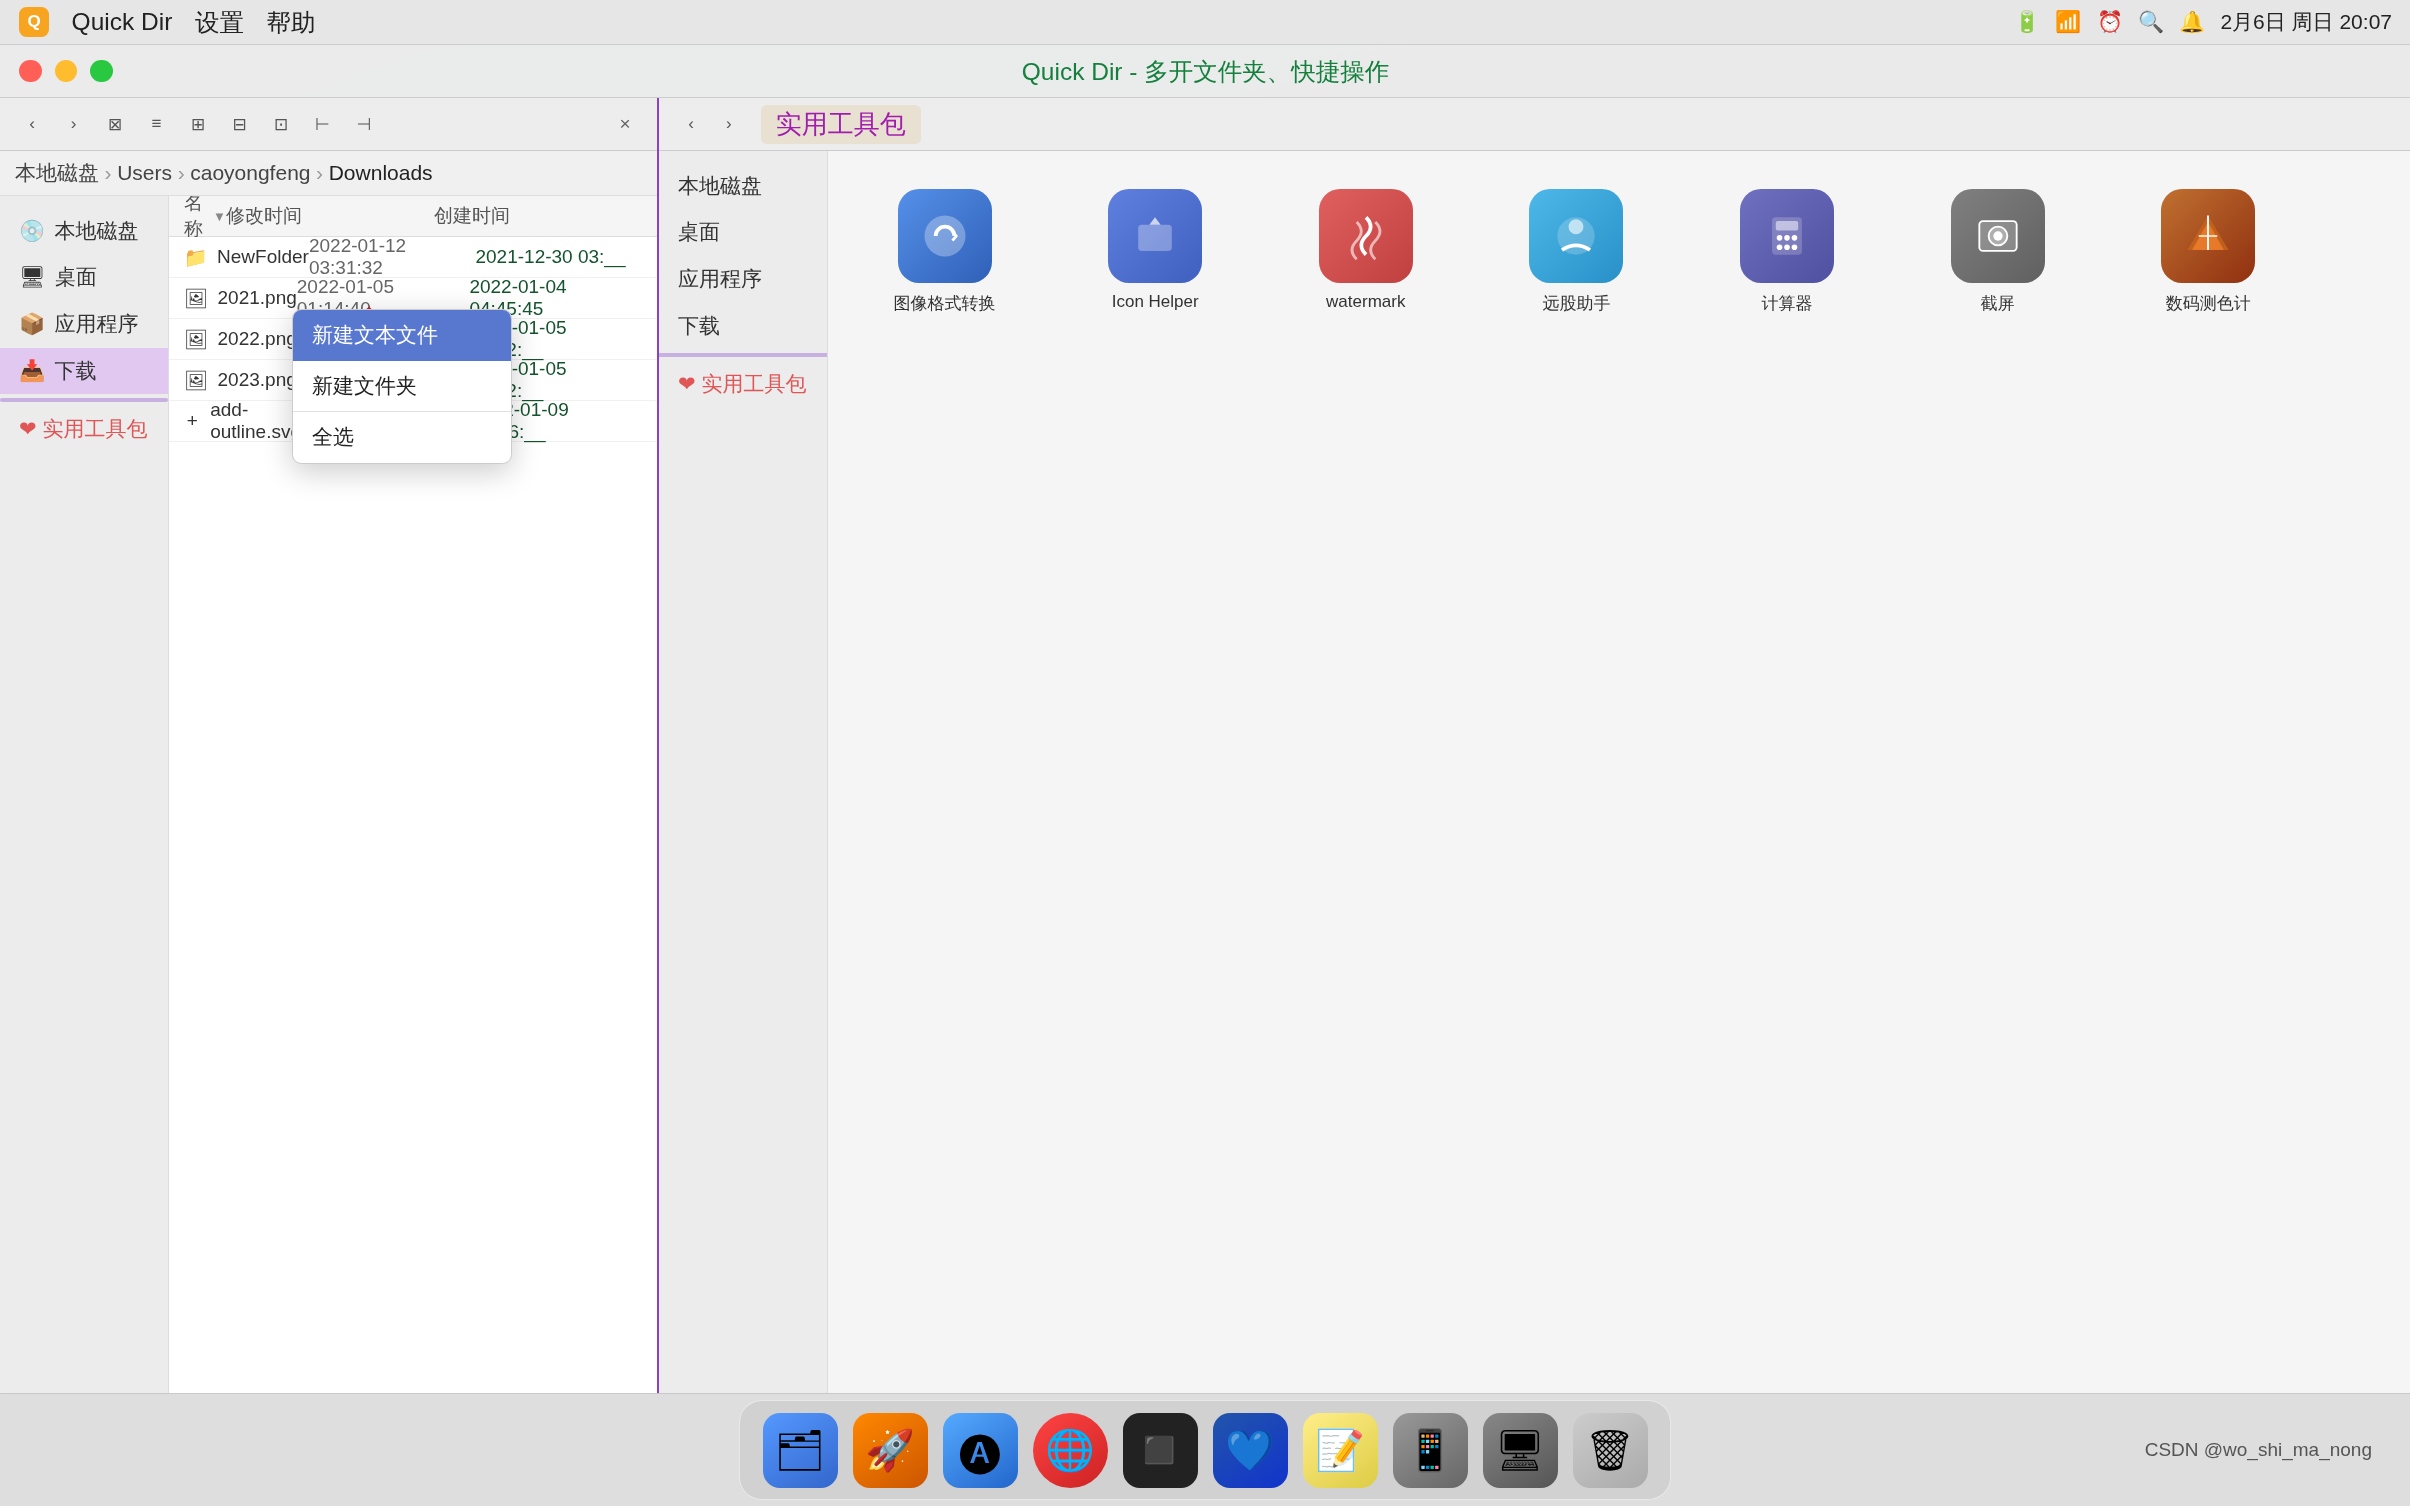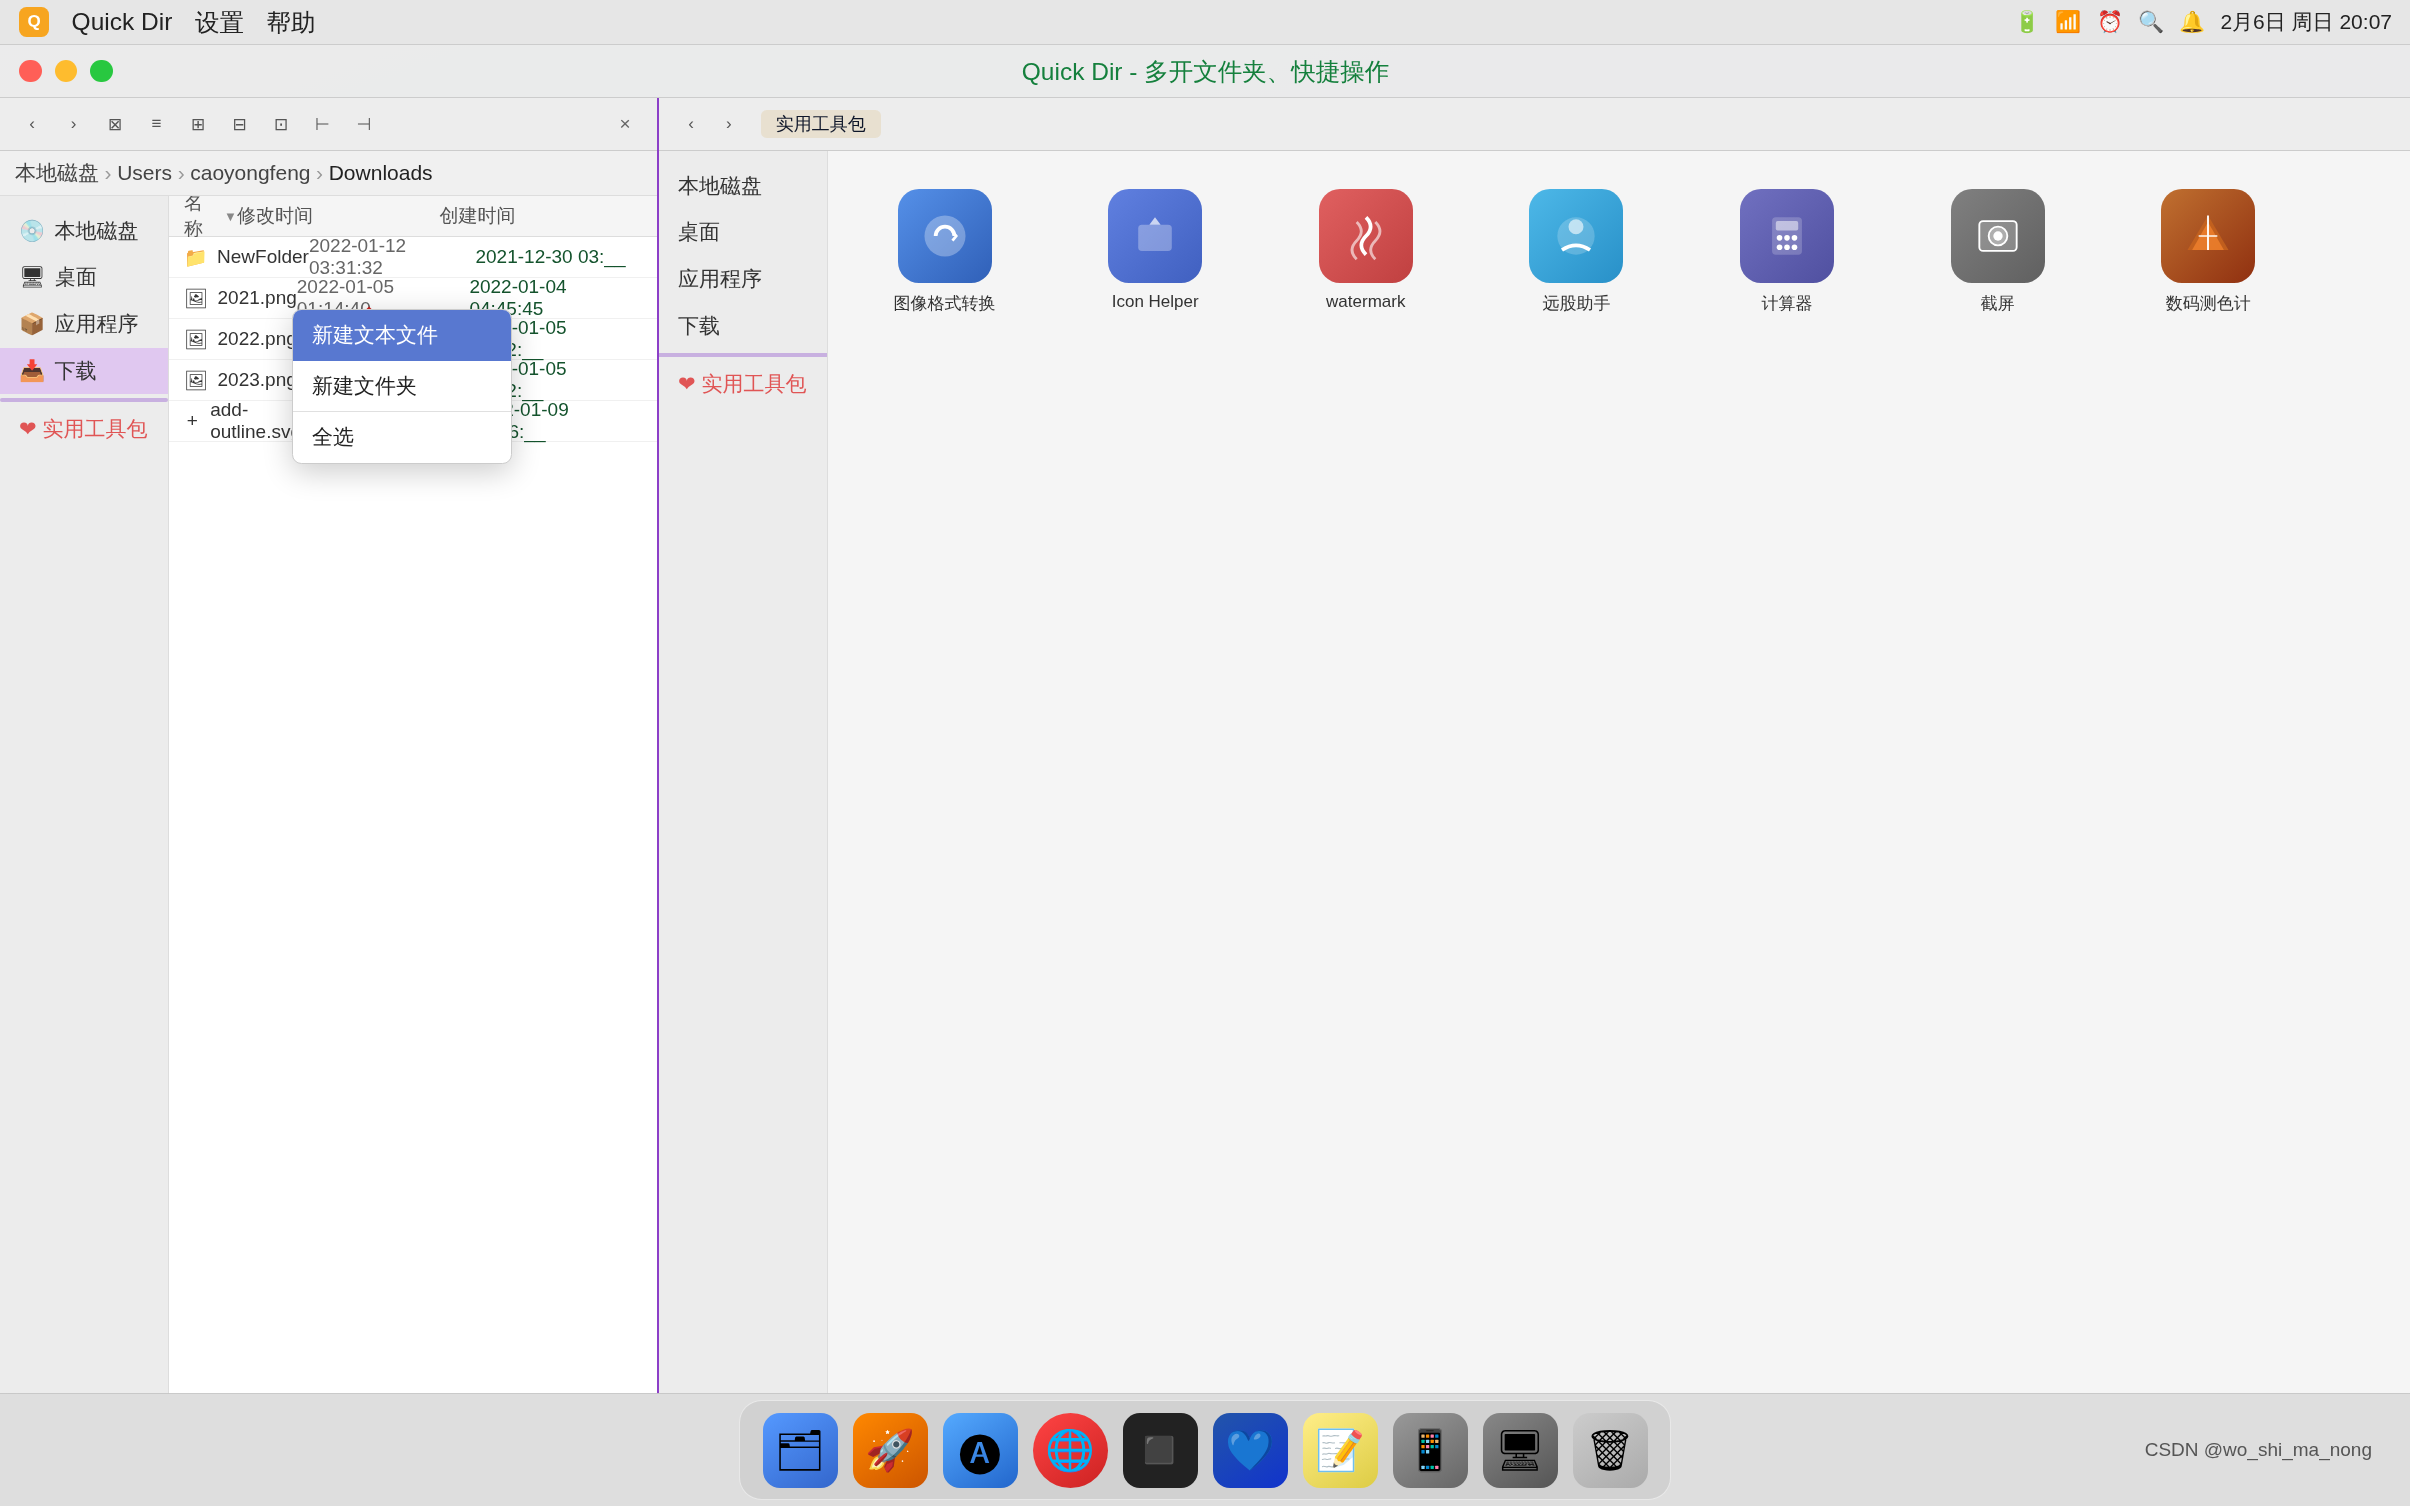--- a/index.html
+++ b/index.html
@@ -582,7 +582,7 @@
             <div class="toolbar-btn">‹</div>
             <div class="toolbar-btn">›</div>
           </div>
-          <span style="font-size:18px; color:#0f172a; padding:2px 15px; background:#e8e0d0; border-radius:5.6px;">实用工具包</span>
+          <span style="font-size:26px; color:#a21caf; padding:2px 15px; background:#e8e0d0; border-radius:5.6px;">实用工具包</span>
         </div>
 
         <div class="right-content">

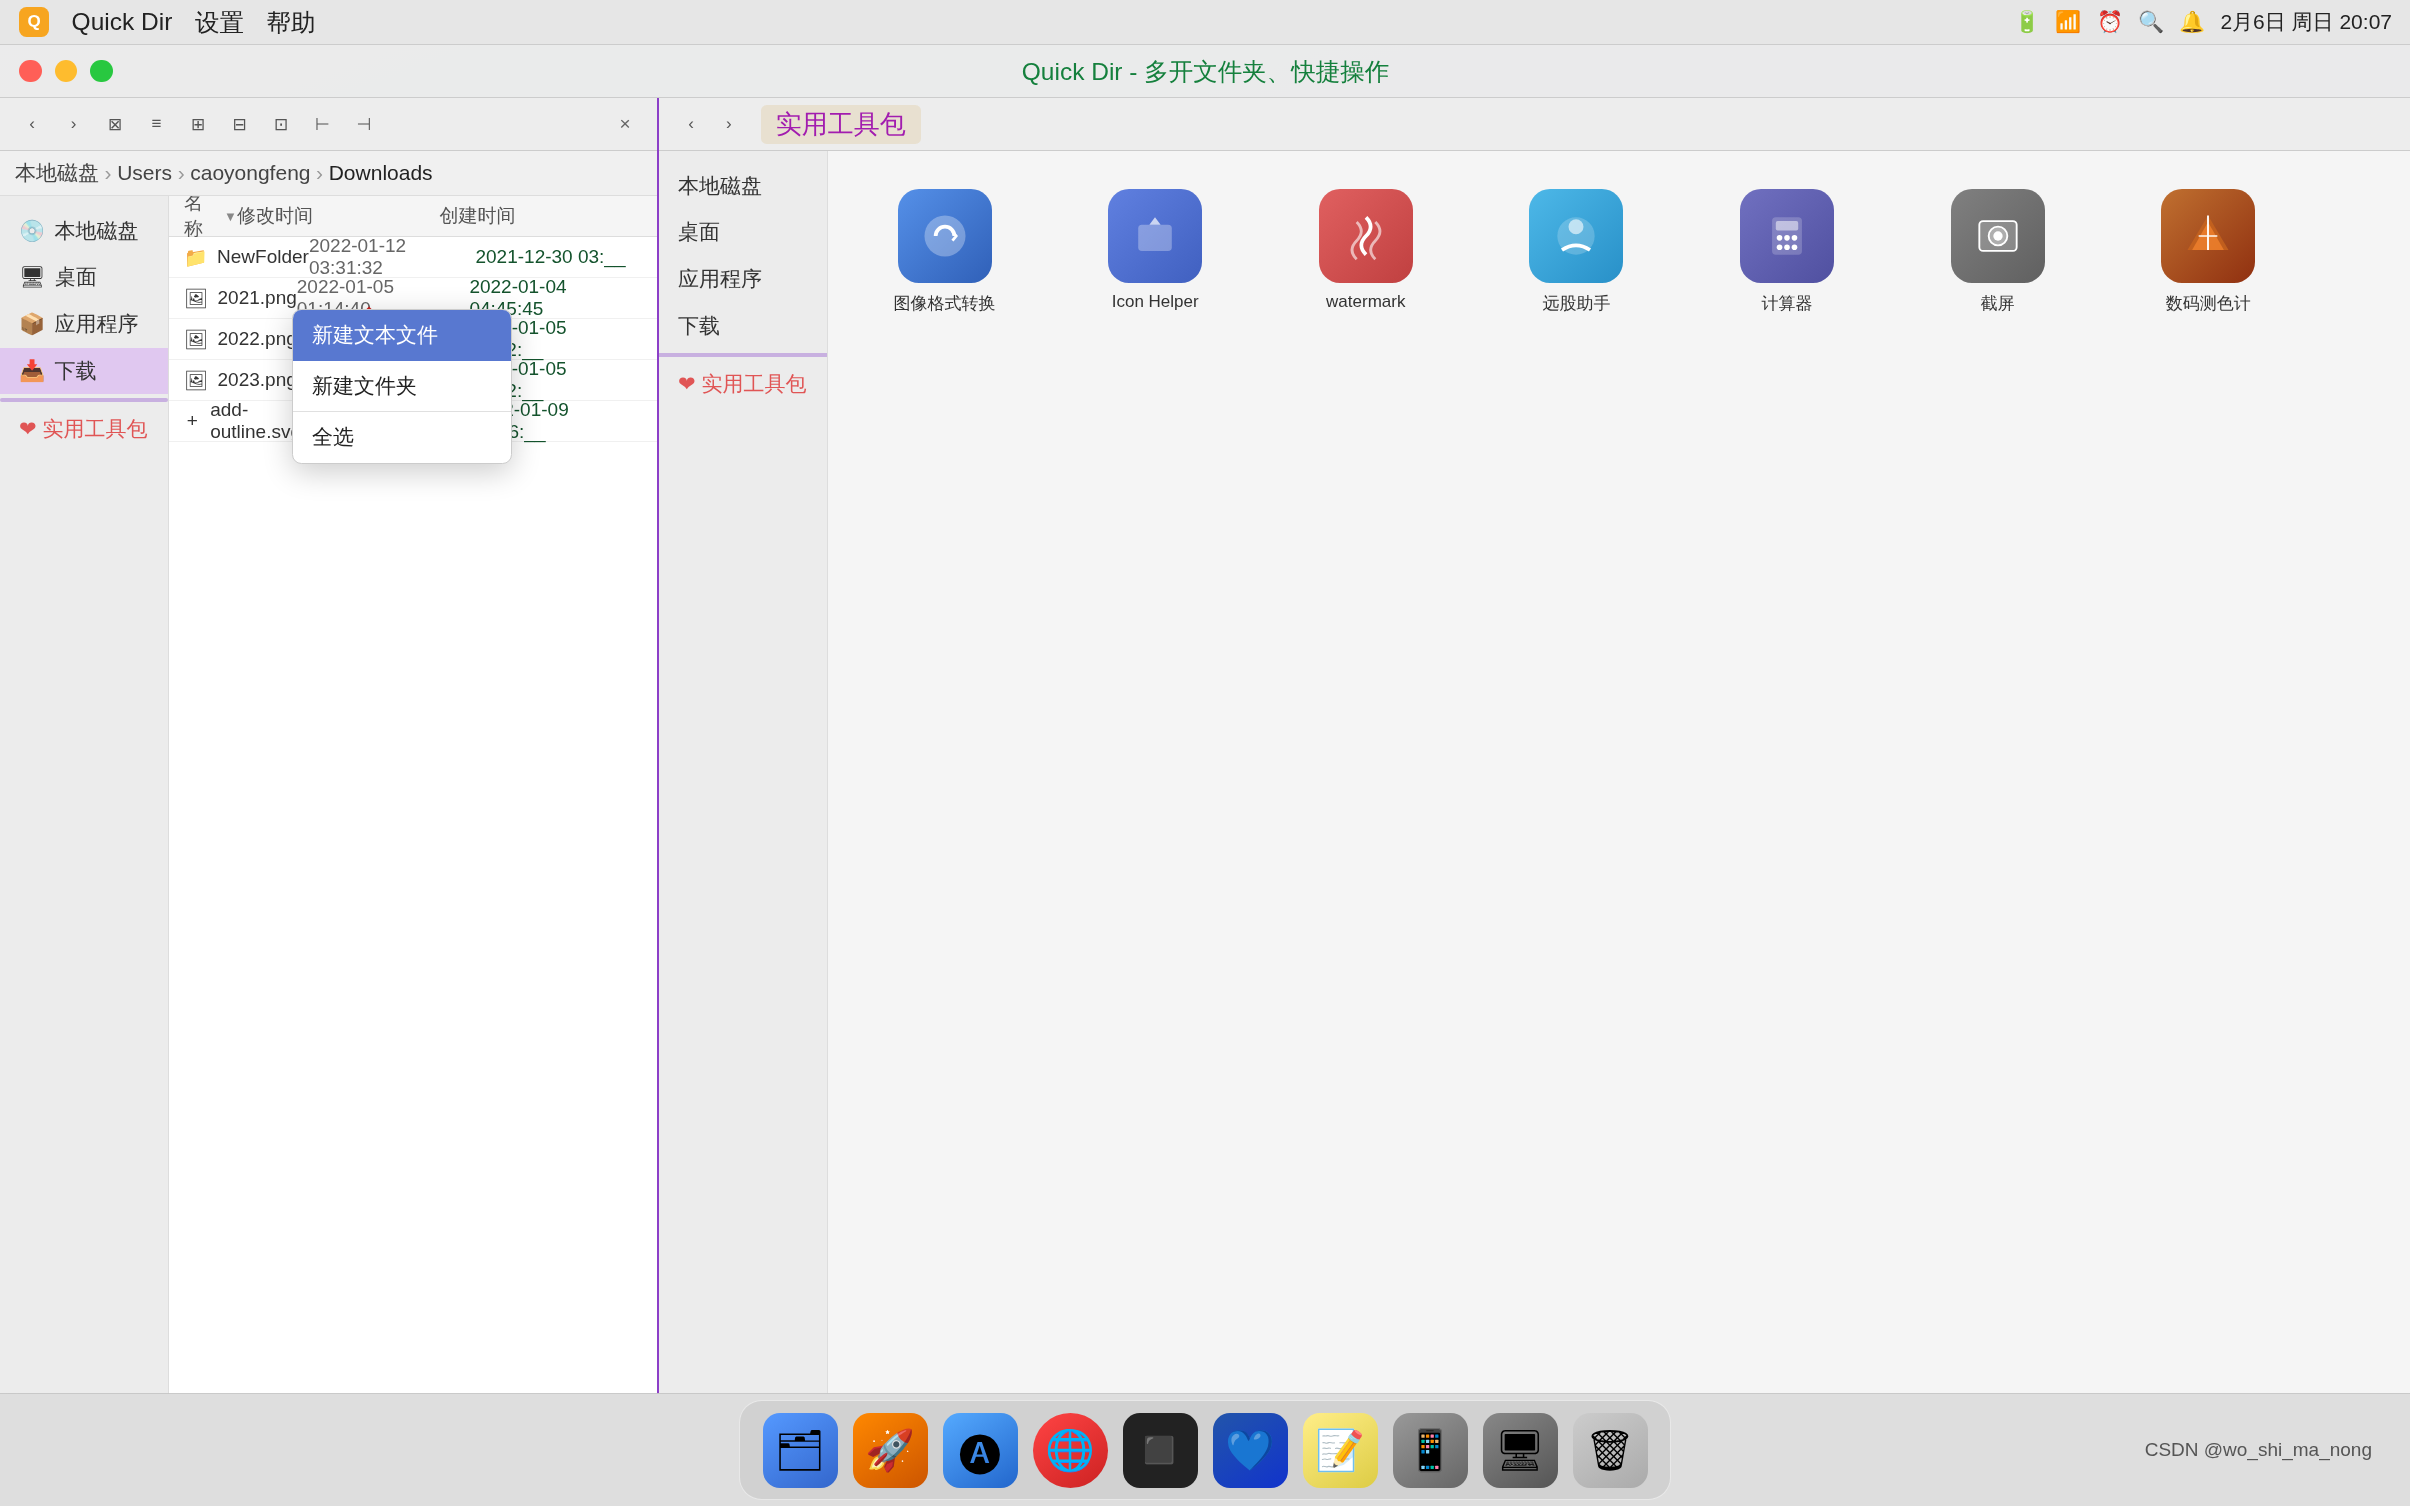--- a/index.html
+++ b/index.html
@@ -217,7 +217,7 @@
       color: #555;
       font-weight: 500;
     }
-    .col-name { flex: 1; display: flex; align-items: center; gap: 21px; }
+    .col-name { flex: 1; display: flex; align-items: center; gap: 10px; }
     .col-modified { width: 264px; text-align: left; }
     .col-created { width: 264px; text-align: left; }
 

